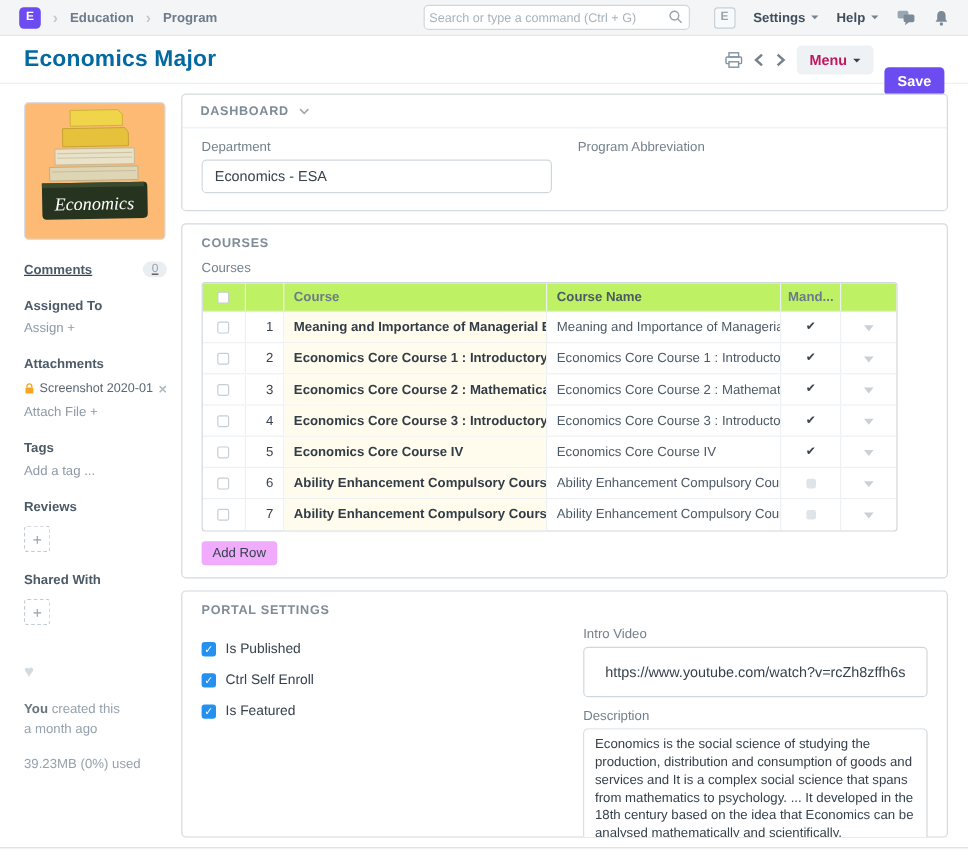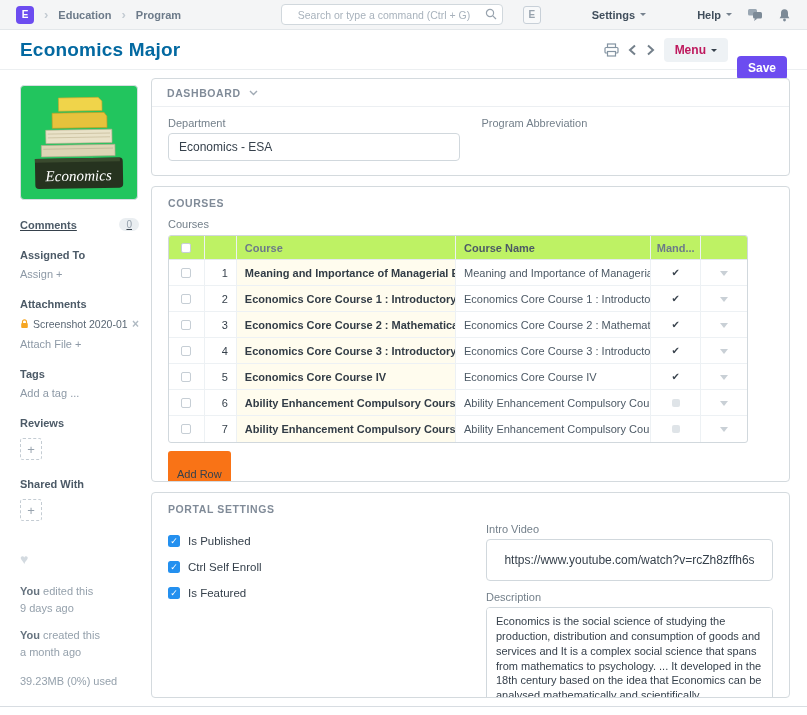--- a/index.html
+++ b/index.html
@@ -13,7 +13,7 @@
   .crumb-sep { color:#c3cbd2; font-size:13px; font-weight:bold; margin:0 2px; }
   .crumb { font-size:11px; font-weight:600; color:#6c7a89; cursor:pointer; }
   .search-wrap { margin-left:auto; position:relative; width:222px; }
-  .search-wrap input { width:100%; height:21px; border:1px solid #d1d8dd; border-radius:4px; padding:0 24px 0 16px; font-size:10.5px; color:#36414c; background:#fff; font-family:inherit; }
+  .search-wrap input { width:100%; height:21px; border:1px solid #d1d8dd; border-radius:4px; padding:0 24px 0 4px; font-size:10.5px; color:#36414c; background:#fff; font-family:inherit; }
   .search-wrap input::placeholder { color:#a8b2bc; }
   .search-icon { position:absolute; right:6px; top:4px; }
   .nav-right { display:flex; align-items:center; gap:15px; margin-left:12px; }

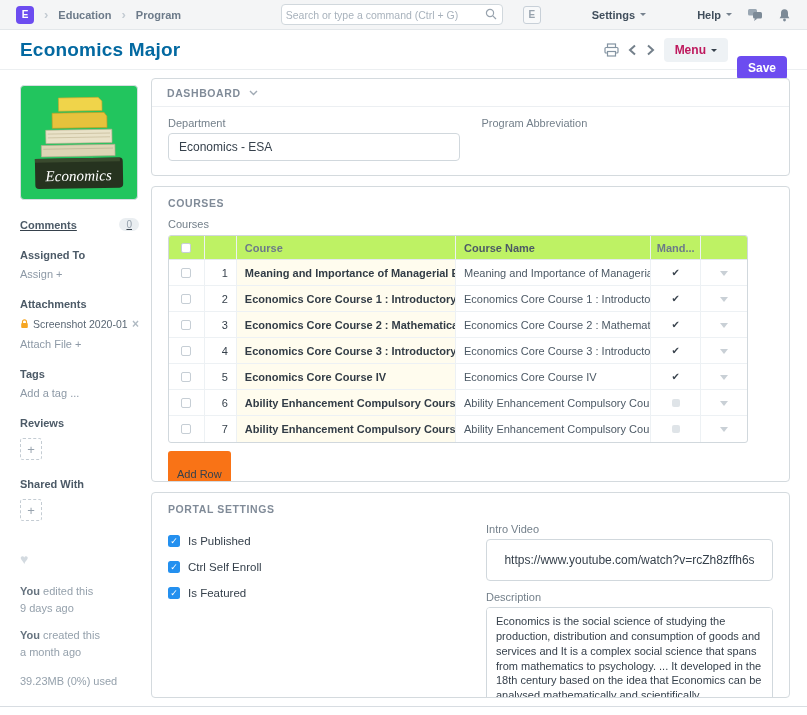--- a/index.html
+++ b/index.html
@@ -18,7 +18,7 @@
   .search-icon { position:absolute; right:6px; top:4px; }
   .nav-right { display:flex; align-items:center; gap:15px; margin-left:12px; }
   .avatar { width:18px; height:18px; border:1px solid #c8d0d8; border-radius:3px; color:#98a3ae; font-size:10px; font-weight:600; display:flex; align-items:center; justify-content:center; background:#f8f9fa; cursor:pointer; }
-  .nav-link { font-size:11px; font-weight:600; color:#404e5c; display:flex; align-items:flex-start; cursor:pointer;margin-left:36px; }
+  .nav-link { font-size:11px; font-weight:600; color:#404e5c; display:flex; align-items:flex-start; cursor:pointer; }
   .caret { width:0; height:0; border:3.5px solid transparent; border-top-color:#76828e; margin-left:5px; margin-top:4px; }
   .icon-btn { display:flex; align-items:center; cursor:pointer; }
 

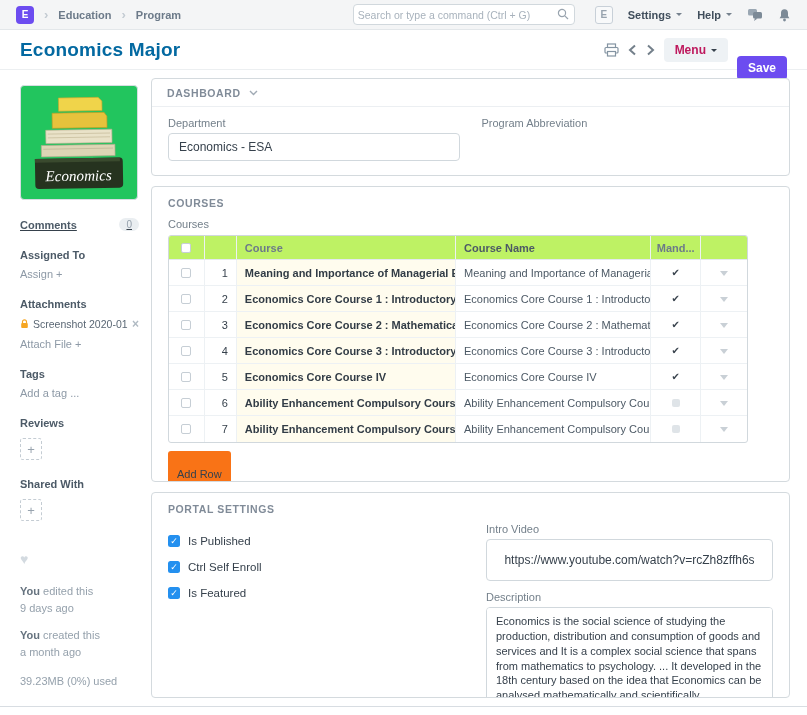--- a/index.html
+++ b/index.html
@@ -37,7 +37,7 @@
   .main { flex:1; padding-top:8px; display:flex; flex-direction:column; gap:10px; }
 
   
-  .img-box { width:118px; height:115px; border:1px solid #d7dde2; border-radius:4px; display:flex; align-items:center; justify-content:center; background:#22c55e; cursor:pointer; }
+  .img-box { width:118px; height:115px; border:1px solid #d7dde2; border-radius:4px; display:flex; align-items:flex-start; justify-content:center; background:#fdba74; cursor:pointer; }
   .sb-row { display:flex; align-items:center; justify-content:space-between; margin:18px 0 4px;text-decoration:underline; }
   .sb-heading { font-size:11px; font-weight:600; color:#4c5a67; }
   .badge { background:#eaeef1; color:#95a1ac; font-size:10px; padding:1px 7px; border-radius:9px; }

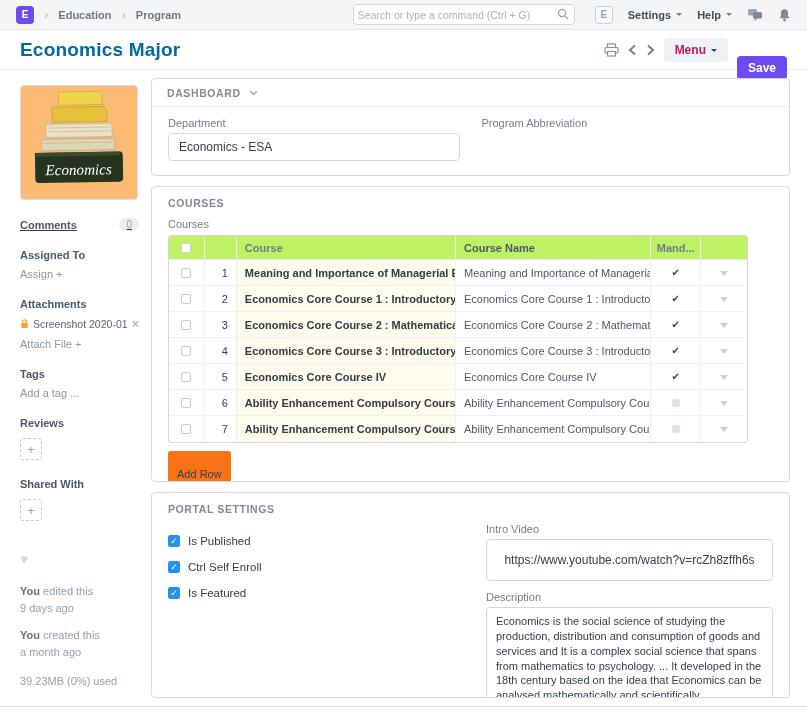--- a/index.html
+++ b/index.html
@@ -83,7 +83,7 @@
   .checkmark { font-size:10px; color:#39434d; }
   .uncheck { width:8px; height:8px; background:#dfe4e8; border-radius:2px; }
   .tri { width:0; height:0; border:4px solid transparent; border-top:5px solid #c9d0d6; margin-top:5px; }
-  .btn-small { margin-top:8px; background:#f97316; border:none; border-radius:3px; font-size:11px; color:#36414c; padding:17px 9px; font-family:inherit; cursor:pointer; }
+  .btn-small { margin-top:8px; background:#f0abfc; border:none; border-radius:3px; font-size:11px; color:#36414c; padding:4px 9px; font-family:inherit; cursor:pointer; }
 
   
   .portal-grid { display:flex; gap:22px; margin-top:8px; }

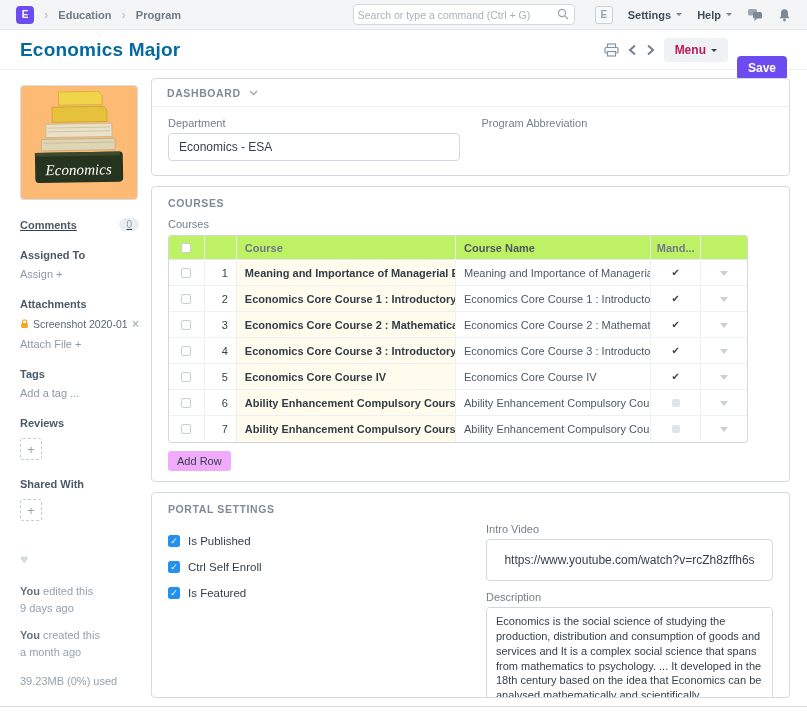--- a/index.html
+++ b/index.html
@@ -232,10 +232,6 @@
       <div class="heart">♥</div>
 
       <div class="meta">
-        <b>You</b> <span>edited this</span><br>
-        <span>9 days ago</span>
-      </div>
-      <div class="meta">
         <b>You</b> <span>created this</span><br>
         <span>a month ago</span>
       </div>

